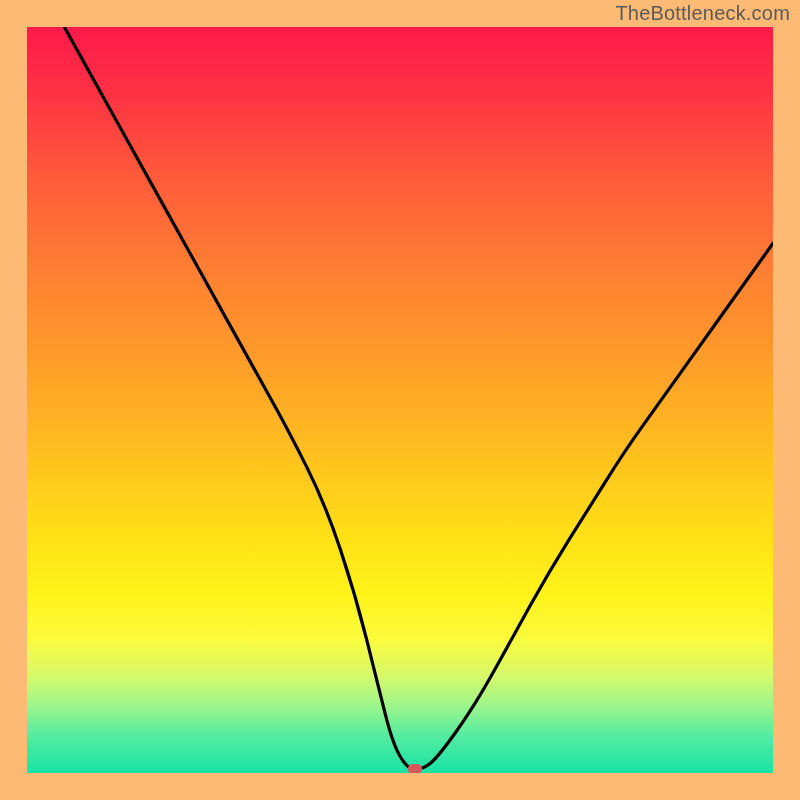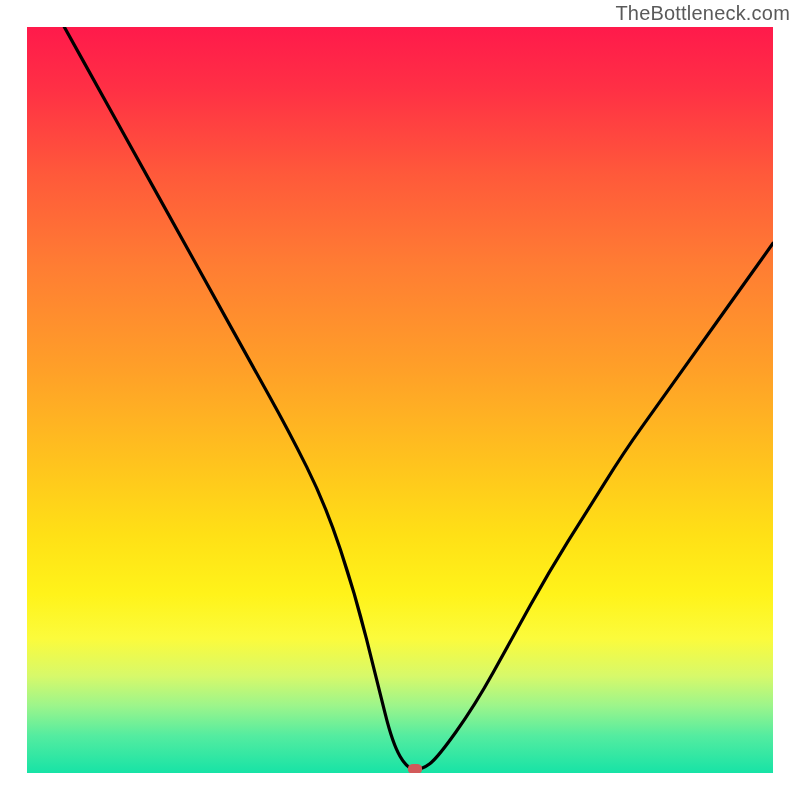--- a/index.html
+++ b/index.html
@@ -15,7 +15,7 @@
     position: relative;
     width: 800px;
     height: 800px;
-    background: #ffffff;
+    background: #fdba74;
   }
   .watermark {
     position: absolute;

